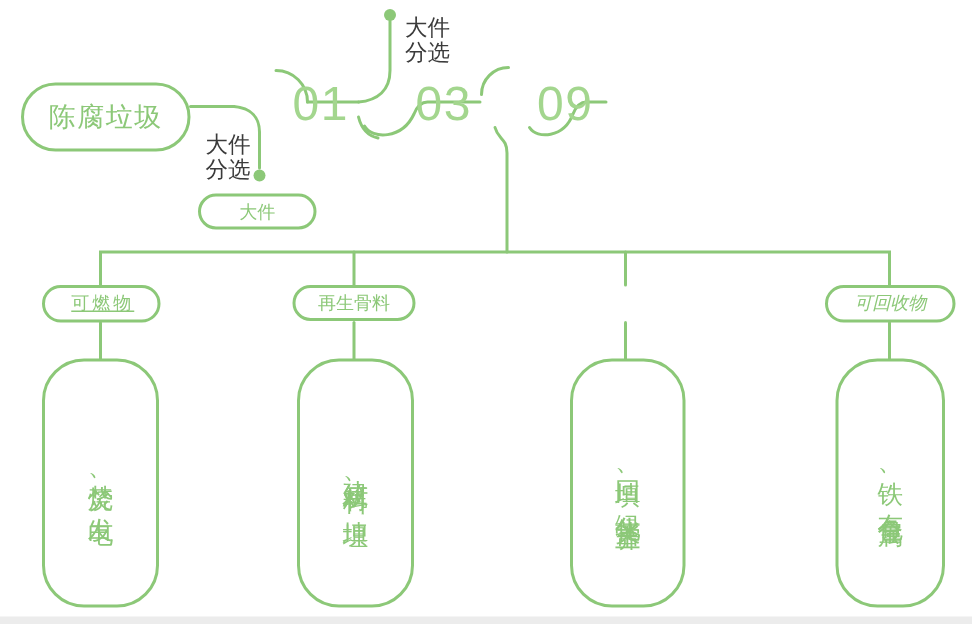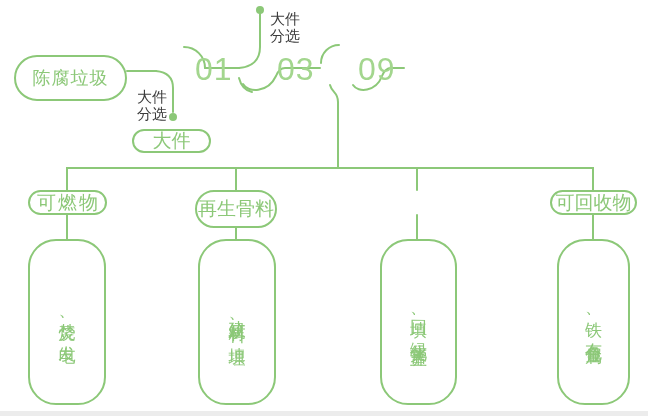--- a/index.html
+++ b/index.html
@@ -18,7 +18,7 @@
     position:absolute;box-sizing:border-box;background:#fff;
     border:2px solid var(--green);border-radius:999px;
     color:var(--green);display:flex;align-items:center;justify-content:center;
-    font-size:19px;white-space:nowrap;
+    font-size:12px;white-space:nowrap;
   }
   .pill.top-pill{font-size:18px;letter-spacing:1px;}
   .pill.spread{letter-spacing:6px;text-indent:6px;}

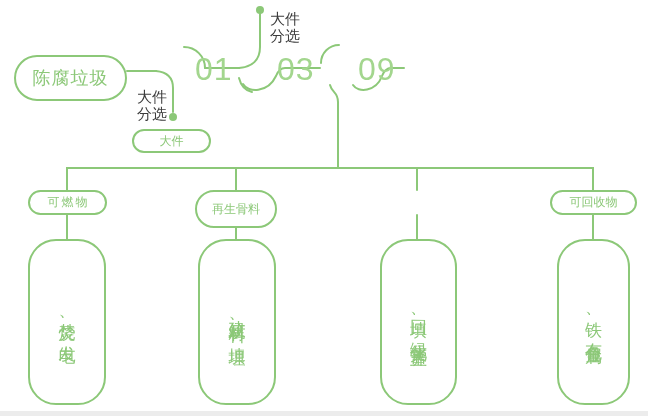--- a/index.html
+++ b/index.html
@@ -22,7 +22,7 @@
   }
   .pill.top-pill{font-size:18px;letter-spacing:1px;}
   .pill.spread{letter-spacing:6px;text-indent:6px;}
-  .pill.slight{letter-spacing:2px;text-indent:2px;}
+  .pill.slight{letter-spacing:2px;text-indent:2px;text-decoration:underline;}
   .stepnum{
     position:absolute;color:var(--green-light);
     font-size:32px;line-height:30px;letter-spacing:1px;font-weight:400;margin-left:32px;

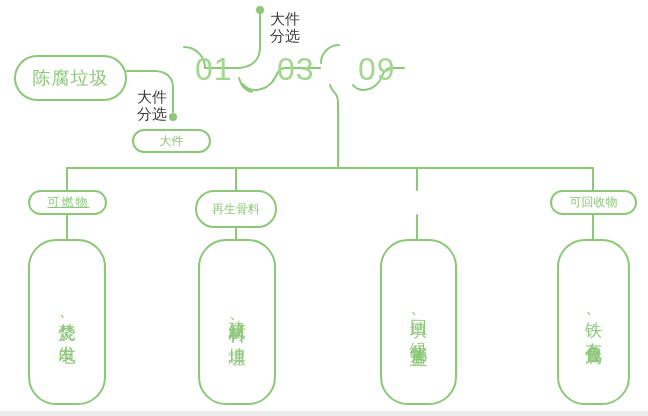--- a/index.html
+++ b/index.html
@@ -103,7 +103,7 @@
   <div class="pill slight" style="left:28px;top:190px;width:79px;height:25px;">
     <span>可燃物</span>
   </div>
-  <div class="pill" style="left:195px;top:190px;width:82px;height:38px;justify-content:center;">
+  <div class="pill" style="left:195px;top:190px;width:82px;height:24px;justify-content:center;">
     <span>再生骨料</span>
   </div>
   <div class="pill" style="left:550px;top:190px;width:87px;height:25px;">

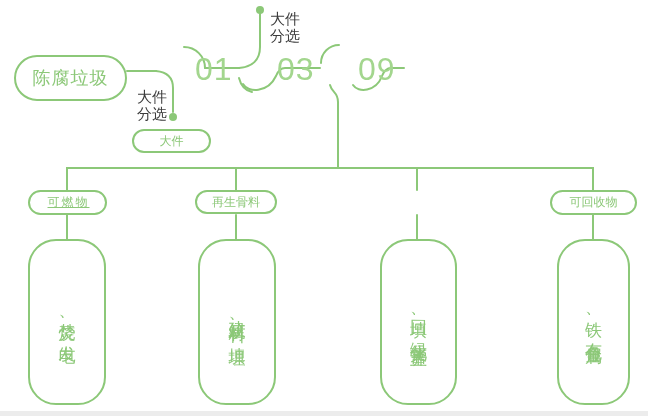--- a/index.html
+++ b/index.html
@@ -106,7 +106,7 @@
   <div class="pill" style="left:195px;top:190px;width:82px;height:24px;justify-content:center;">
     <span>再生骨料</span>
   </div>
-  <div class="pill" style="left:550px;top:190px;width:87px;height:25px;">
+  <div class="pill" style="left:550px;top:190px;width:87px;height:25px;font-style:italic;">
     <span>可回收物</span>
   </div>
 

